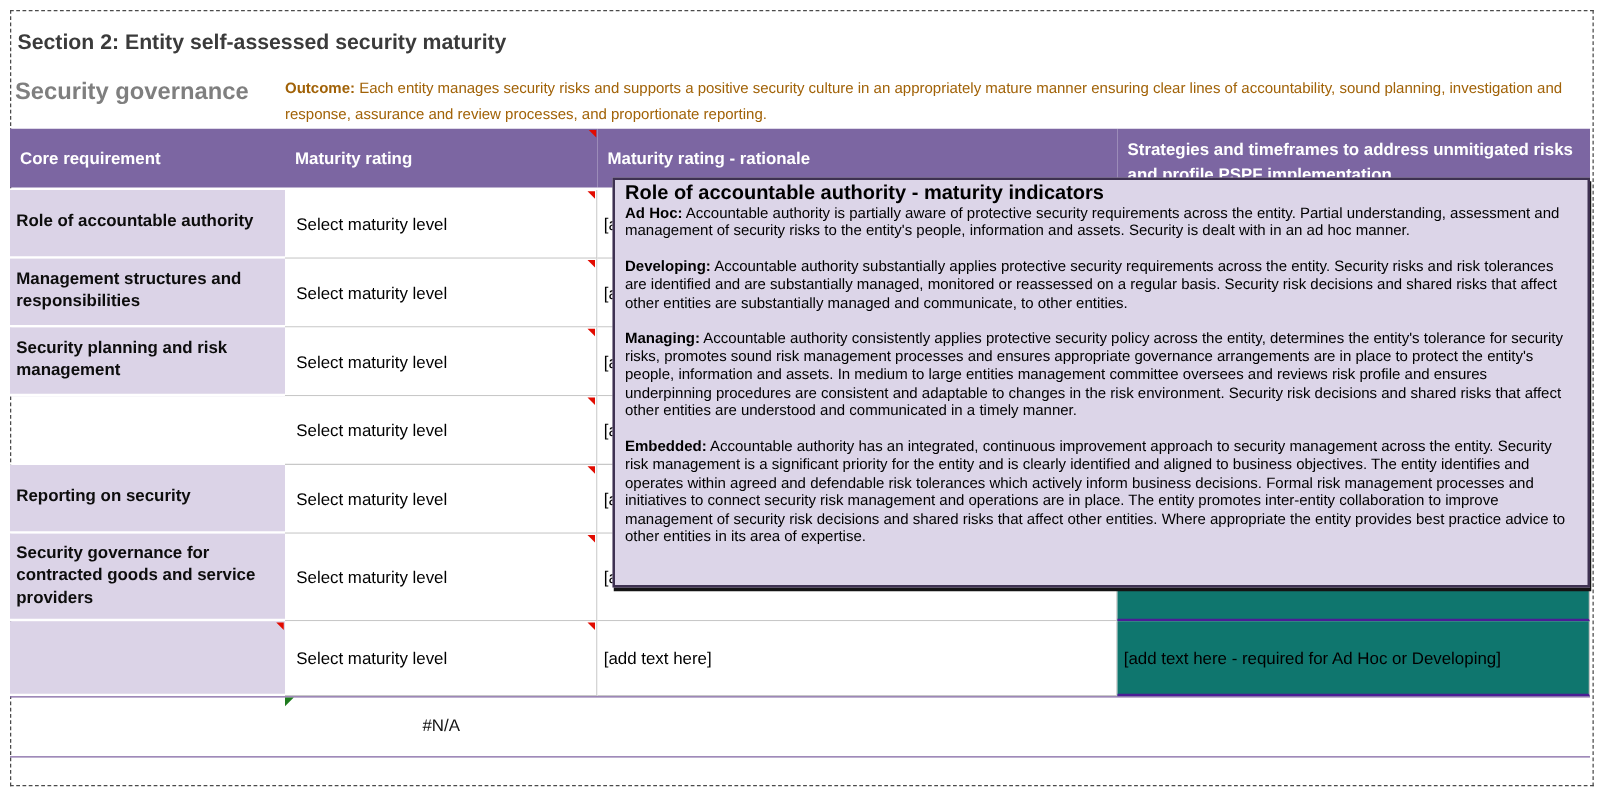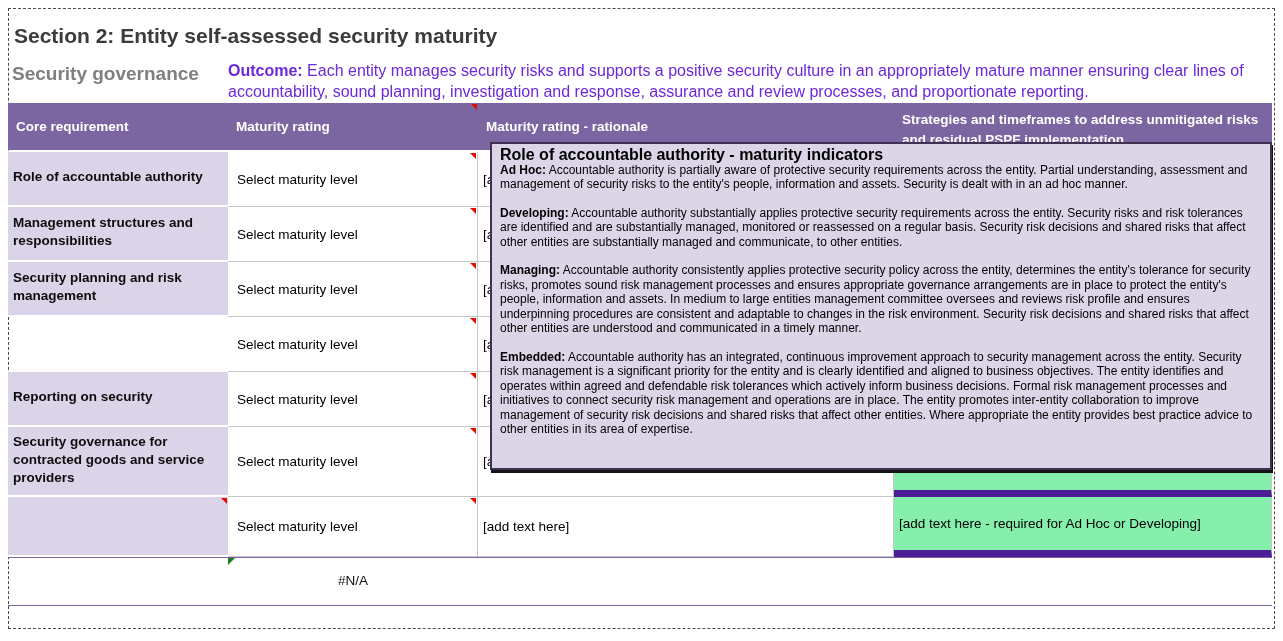--- a/index.html
+++ b/index.html
@@ -9,7 +9,7 @@
   .page-border { position:absolute; left:8px; top:8px; width:1267px; height:621px;
                  border:1px dashed #4a4a4a; pointer-events:none; }
 
-  .page-title { position:absolute; left:14px; top:24px; font-size:21px; font-weight:bold; color:#3b3b3b; }
+  .page-title { position:absolute; left:14px; top:24px; font-size:17px; font-weight:bold; color:#3b3b3b; }
 
   .intro-label { position:absolute; left:12px; top:63px; font-size:19px; font-weight:bold; color:#7f7f7f; }
   .intro-outcome { position:absolute; left:228px; top:60px; width:1042px; font-size:16px; line-height:21px; color:#6d28d9; }

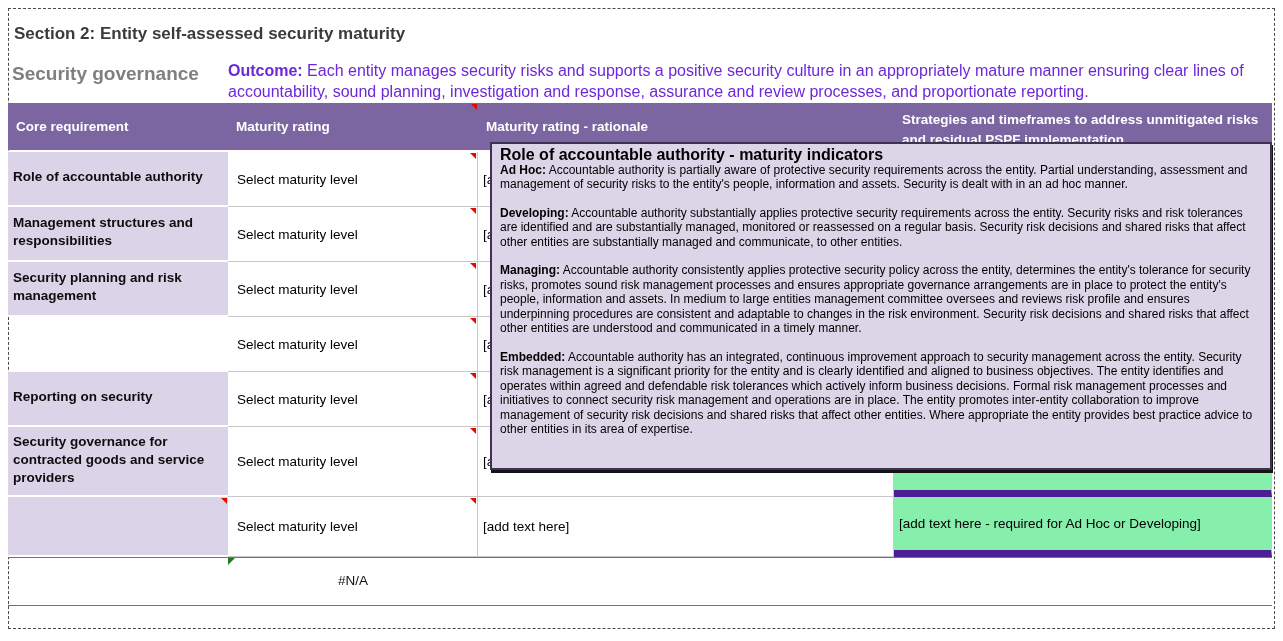--- a/index.html
+++ b/index.html
@@ -12,7 +12,7 @@
   .page-title { position:absolute; left:14px; top:24px; font-size:17px; font-weight:bold; color:#3b3b3b; }
 
   .intro-label { position:absolute; left:12px; top:63px; font-size:19px; font-weight:bold; color:#7f7f7f; }
-  .intro-outcome { position:absolute; left:228px; top:60px; width:1042px; font-size:16px; line-height:21px; color:#6d28d9; }
+  .intro-outcome { position:absolute; left:228px; top:60px; width:1042px; font-size:12px; line-height:21px; color:#a16207; }
 
   
   .hdr { position:absolute; top:103px; height:47px; background:#7c66a2; color:#fff;

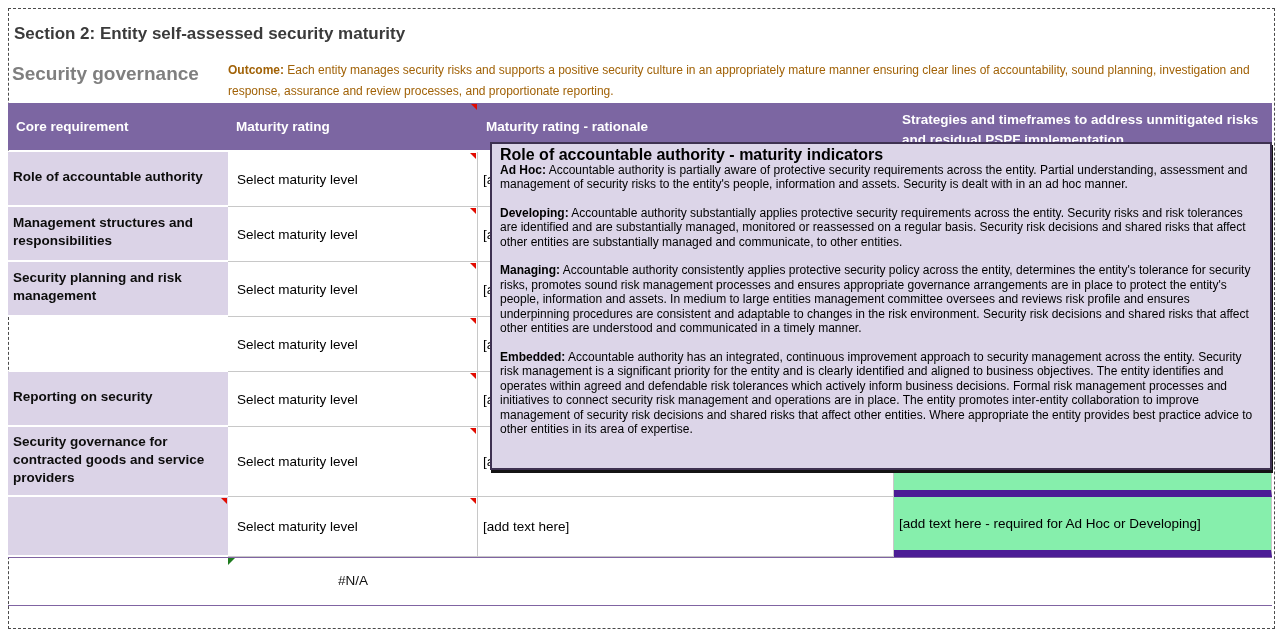--- a/index.html
+++ b/index.html
@@ -74,7 +74,7 @@
     <span class="tri-red"></span>
   </div>
   <div class="hdr h3">Maturity rating - rationale</div>
-  <div class="hdr h4">Strategies and timeframes to address unmitigated risks and residual PSPF implementation</div>
+  <div class="hdr h4">Strategies and timeframes to address unmitigated risks and profile PSPF implementation</div>
 
   <div class="cell c-req" style="top:152px;height:55px;">Role of accountable authority</div>
   <div class="cell c-mat" style="top:152px;height:55px;">

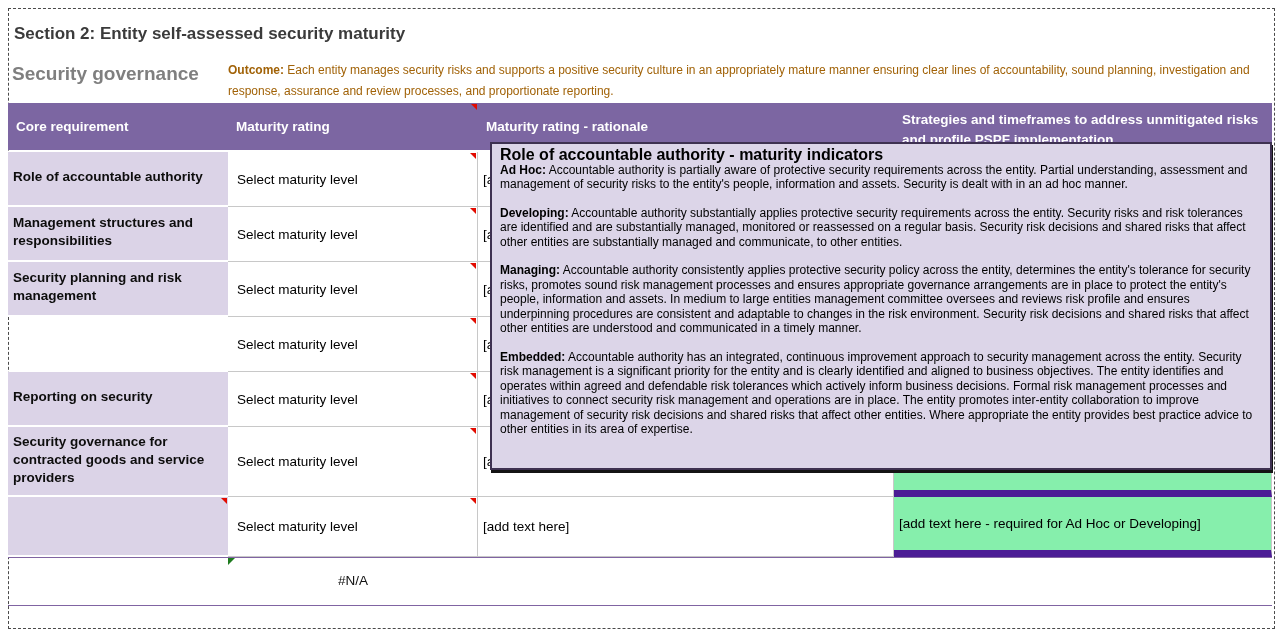--- a/index.html
+++ b/index.html
@@ -31,8 +31,8 @@
            border-bottom:1px solid #c8c8c8; border-right:1px solid #c8c8c8; }
   .c-rat { left:478px; width:416px; background:#fff; padding-left:5px;
            border-bottom:1px solid #c8c8c8; border-right:1px solid #c8c8c8; }
-  .c-str { left:894px; width:378px; background:#86efac; padding-left:5px;
-           border-bottom:7px solid #4c1d95; border-right:1px solid #c8c8c8; }
+  .c-str { left:894px; width:378px; background:#0f766e; padding-left:5px;
+           border-bottom:2px solid #4c1d95; border-right:1px solid #c8c8c8; }
 
   .tri-red { position:absolute; top:1px; right:1px; width:0; height:0;
              border-top:6px solid #e20b00; border-left:6px solid transparent; }

